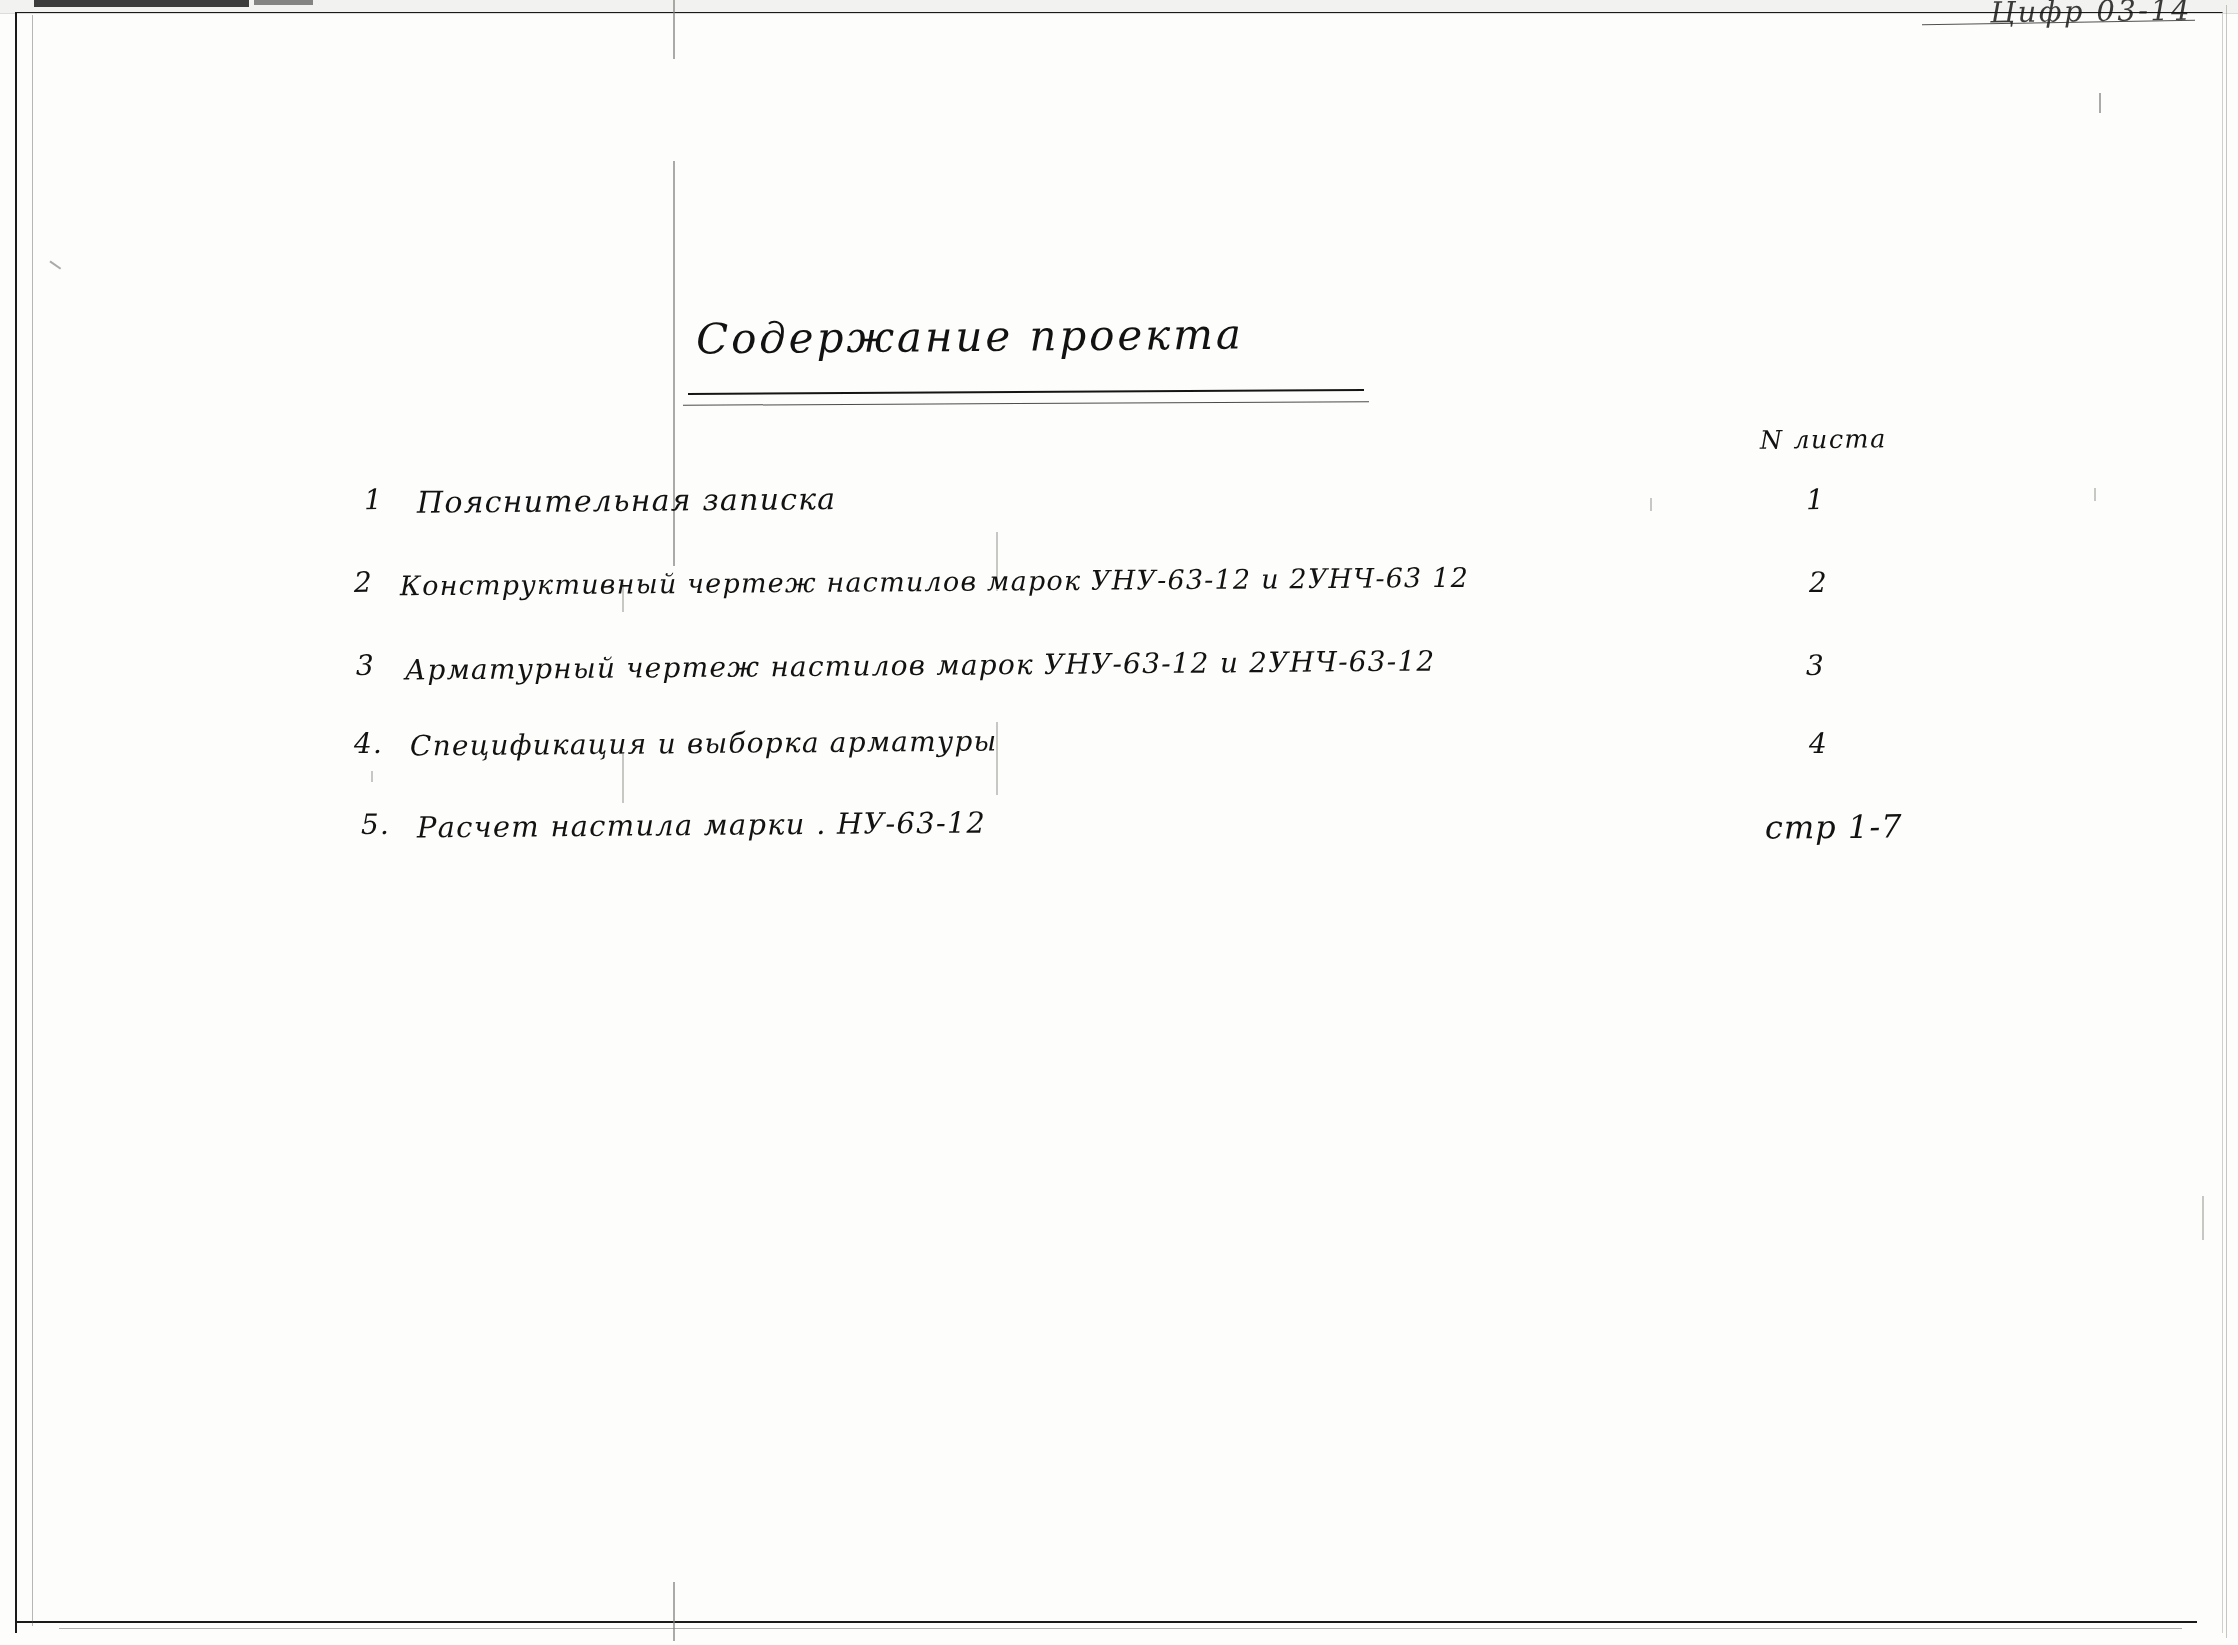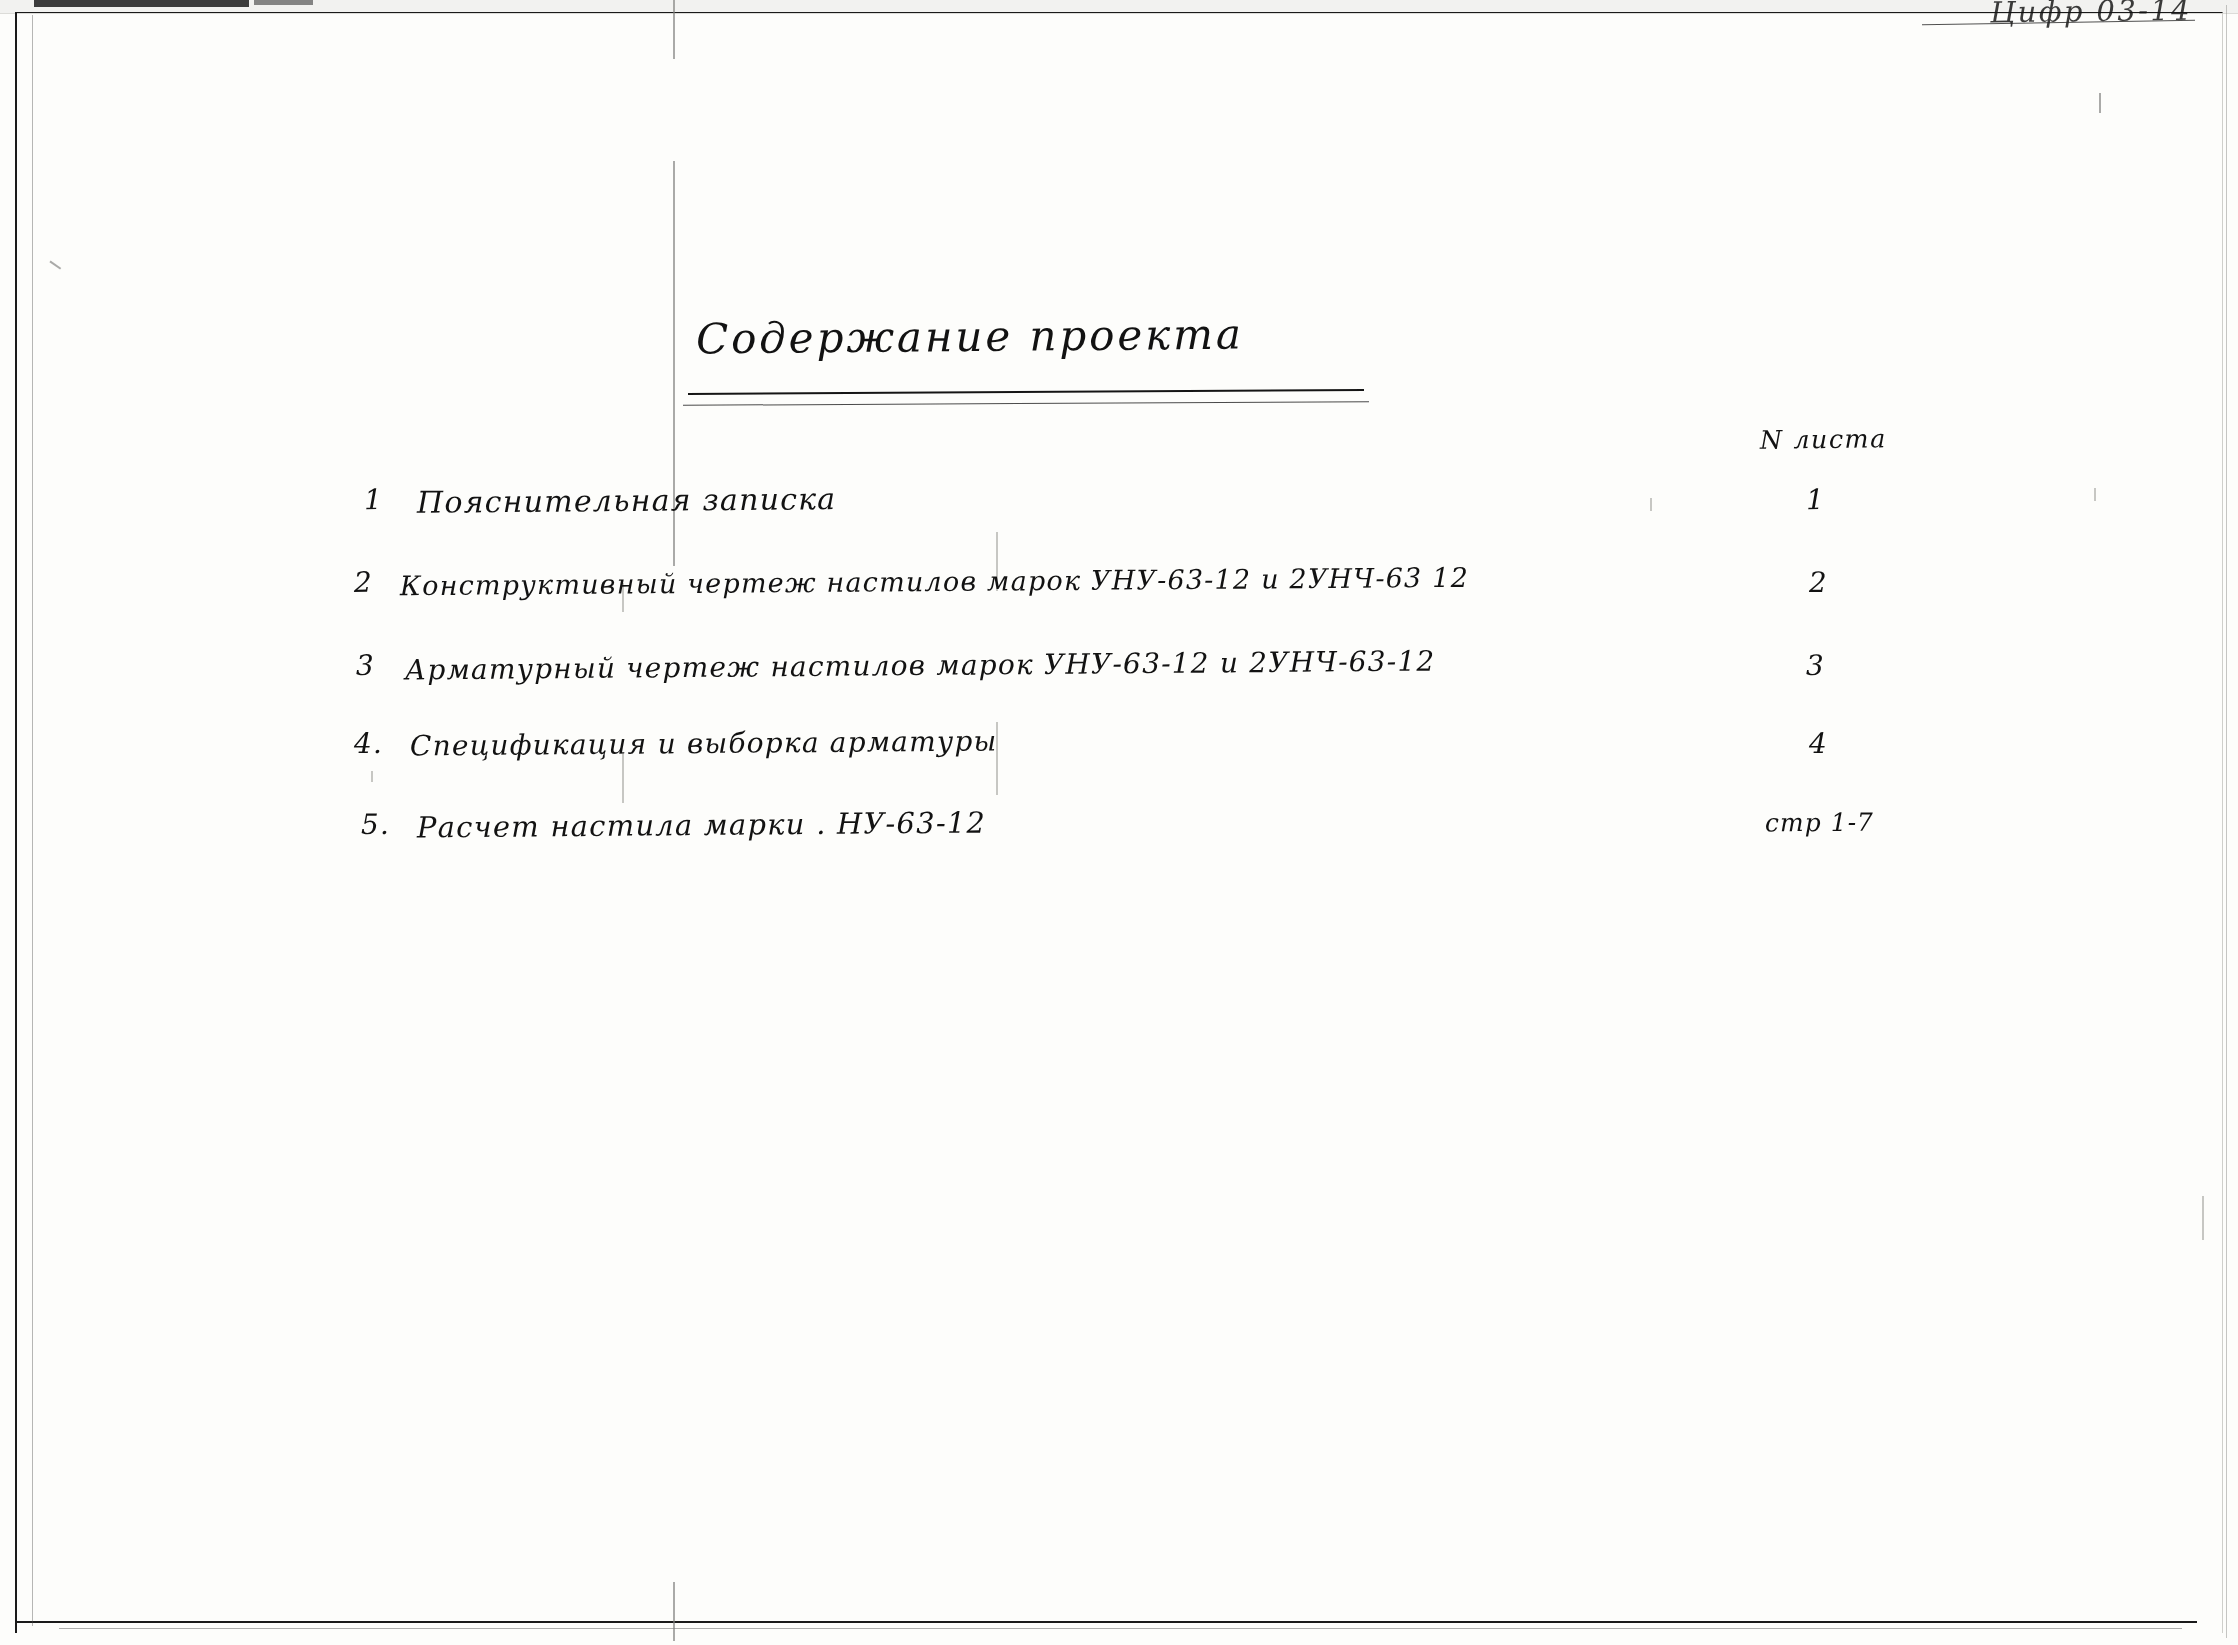--- a/index.html
+++ b/index.html
@@ -216,7 +216,7 @@
 
   #row-4 .toc-num  { left: 361px; transform: rotate(-0.5deg); }
   #row-4 .toc-text { left: 417px; font-size: 29px; transform: rotate(-0.5deg); }
-  #row-4 .toc-page { left: 1765px; font-size: 25px; transform: rotate(-0.5deg); }
+  #row-4 .toc-page { left: 1765px; font-size: 32px; transform: rotate(-0.5deg); }
 
   
   .pencil {

